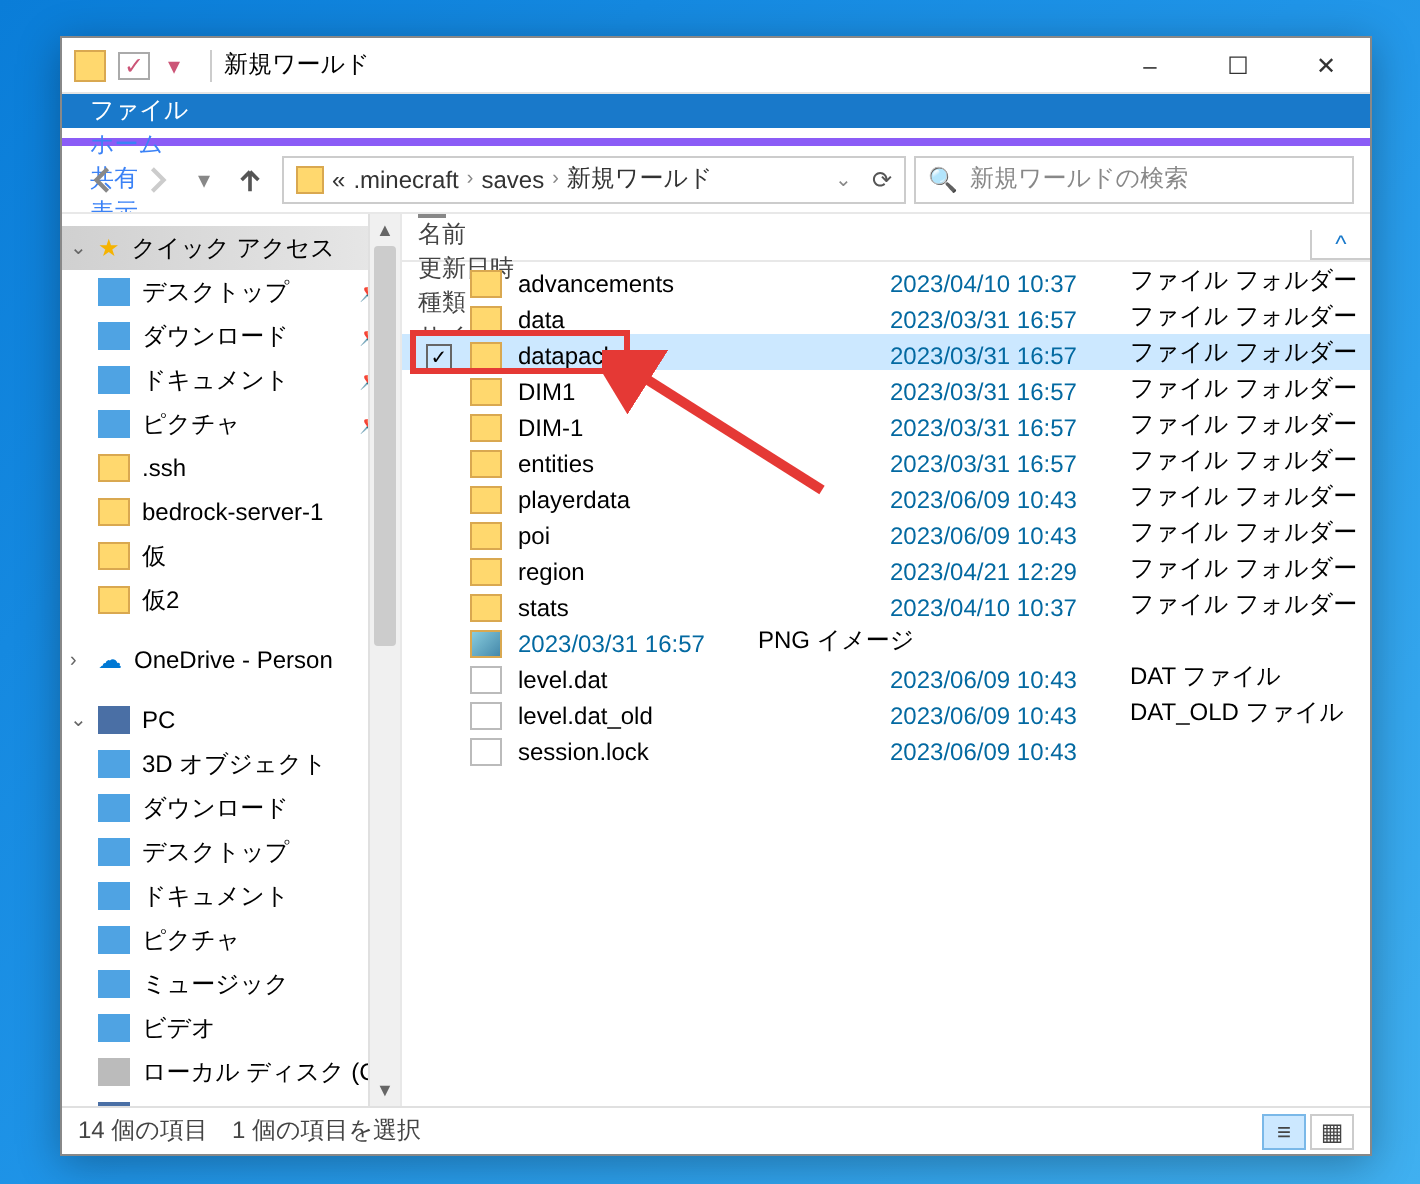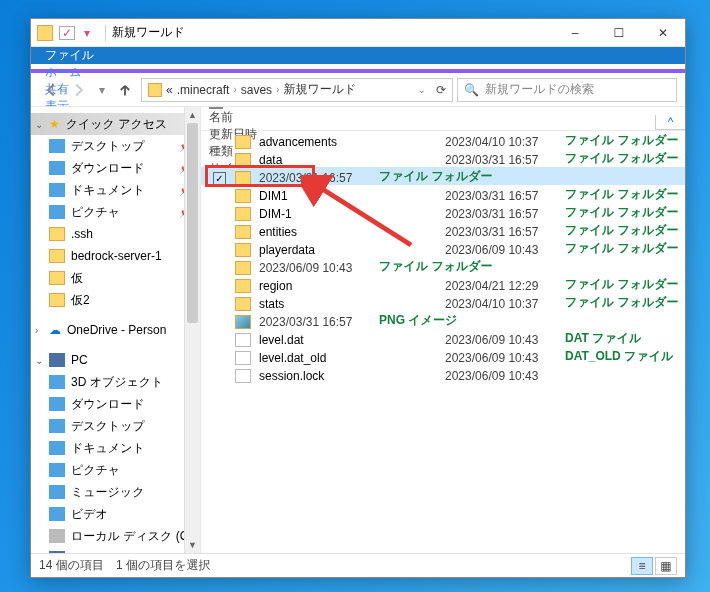--- a/index.html
+++ b/index.html
@@ -57,7 +57,7 @@
 .row .fi.file { background: #fff; border: 1px solid #bbb; position: relative; }
 .row .fi.png { background: linear-gradient(135deg,#8cd,#48a); }
 .row .nm { width: 186px; }
-.row .dt { width: 120px; color: #404040; }
+.row .dt { width: 120px; color: #0369a1; }
 .row .tp { width: 120px; color: #15803d; font-weight: bold; }
 .annot-box { position: absolute; border: 3px solid #e53935; pointer-events: none; }
 .annot-arrow { position: absolute; pointer-events: none; }

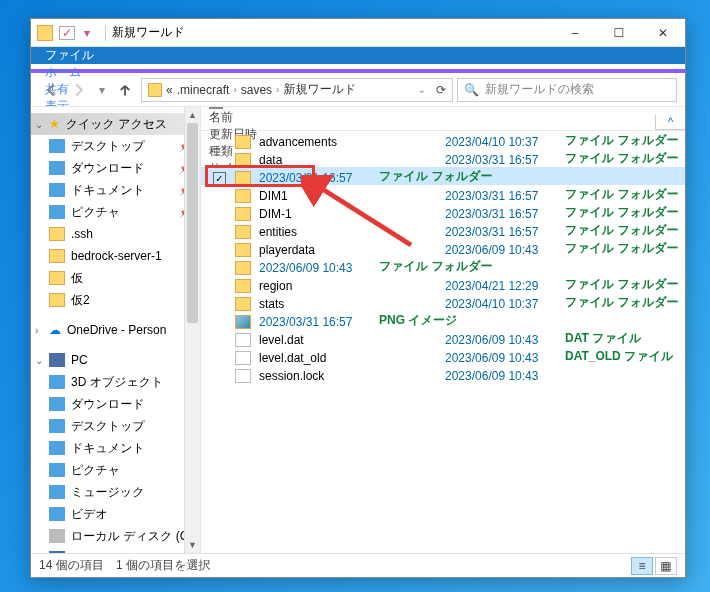--- a/index.html
+++ b/index.html
@@ -58,7 +58,7 @@
 .row .fi.png { background: linear-gradient(135deg,#8cd,#48a); }
 .row .nm { width: 186px; }
 .row .dt { width: 120px; color: #0369a1; }
-.row .tp { width: 120px; color: #15803d; font-weight: bold; }
+.row .tp { width: 120px; color: #000000; }
 .annot-box { position: absolute; border: 3px solid #e53935; pointer-events: none; }
 .annot-arrow { position: absolute; pointer-events: none; }
 .statusbar { height: 24px; border-top: 1px solid #e0e0e0; display: flex; align-items: center; padding: 0 8px; gap: 12px; color: #444; font-size: 11px; }

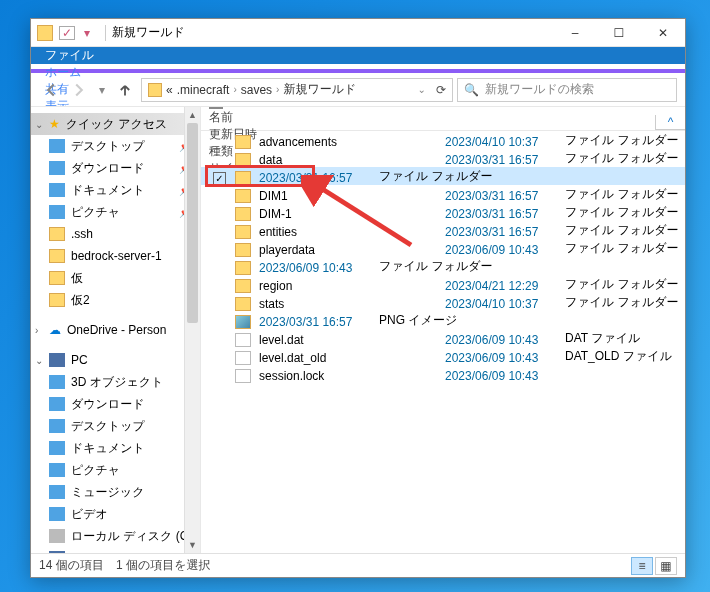--- a/index.html
+++ b/index.html
@@ -260,6 +260,7 @@
                 <span class="chk">✓</span>
               </span>
               <span class="fi "></span>
+              <span class="nm">datapacks</span>
               <span class="dt">2023/03/31 16:57</span>
               <span class="tp">ファイル フォルダー</span>
             </div>

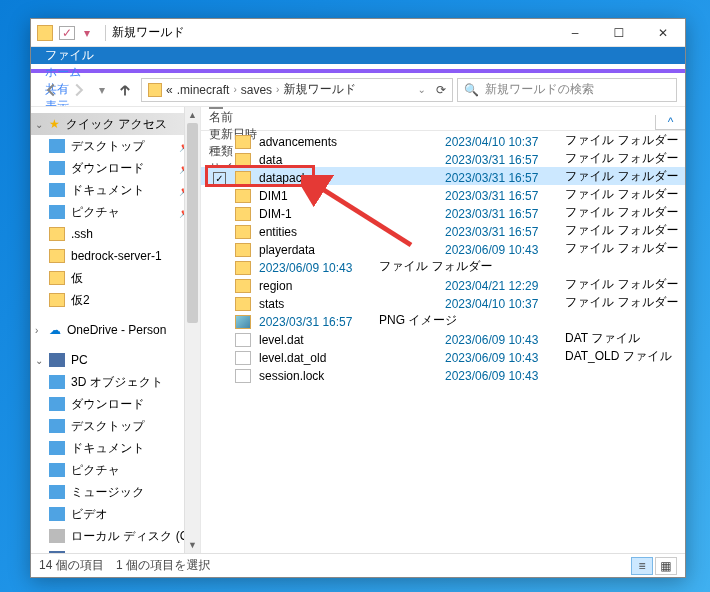--- a/index.html
+++ b/index.html
@@ -295,6 +295,7 @@
             <div class="row">
               <span class="chksp"></span>
               <span class="fi "></span>
+              <span class="nm">poi</span>
               <span class="dt">2023/06/09 10:43</span>
               <span class="tp">ファイル フォルダー</span>
             </div>

